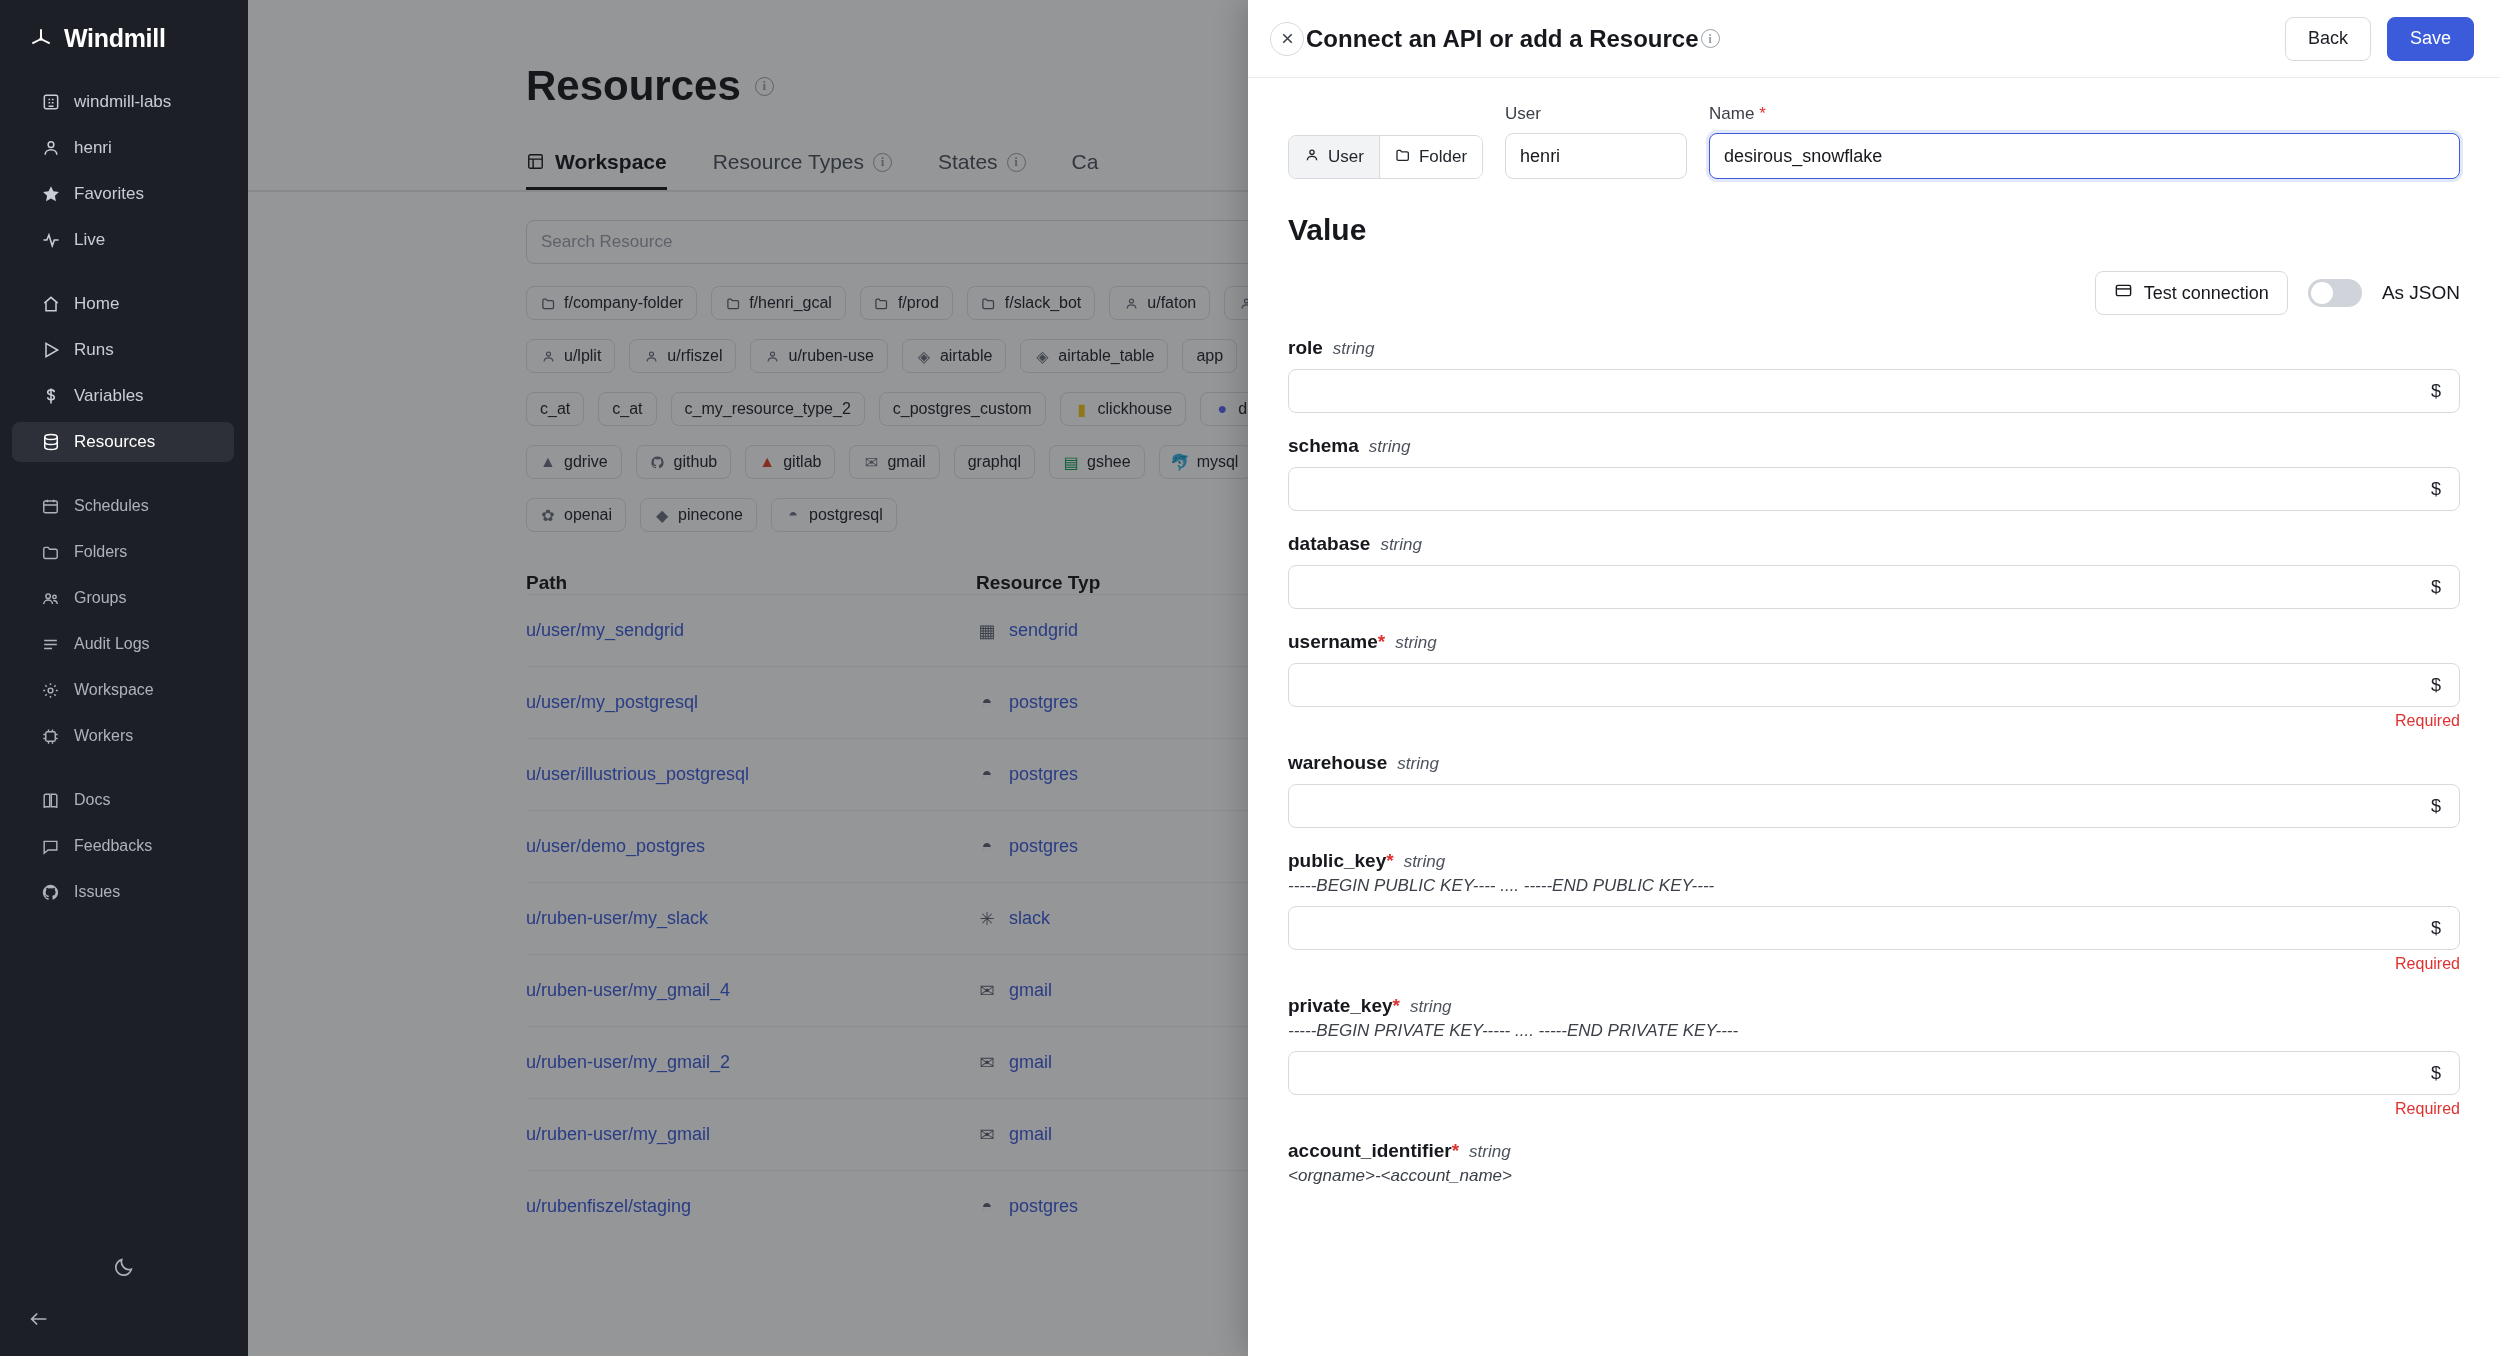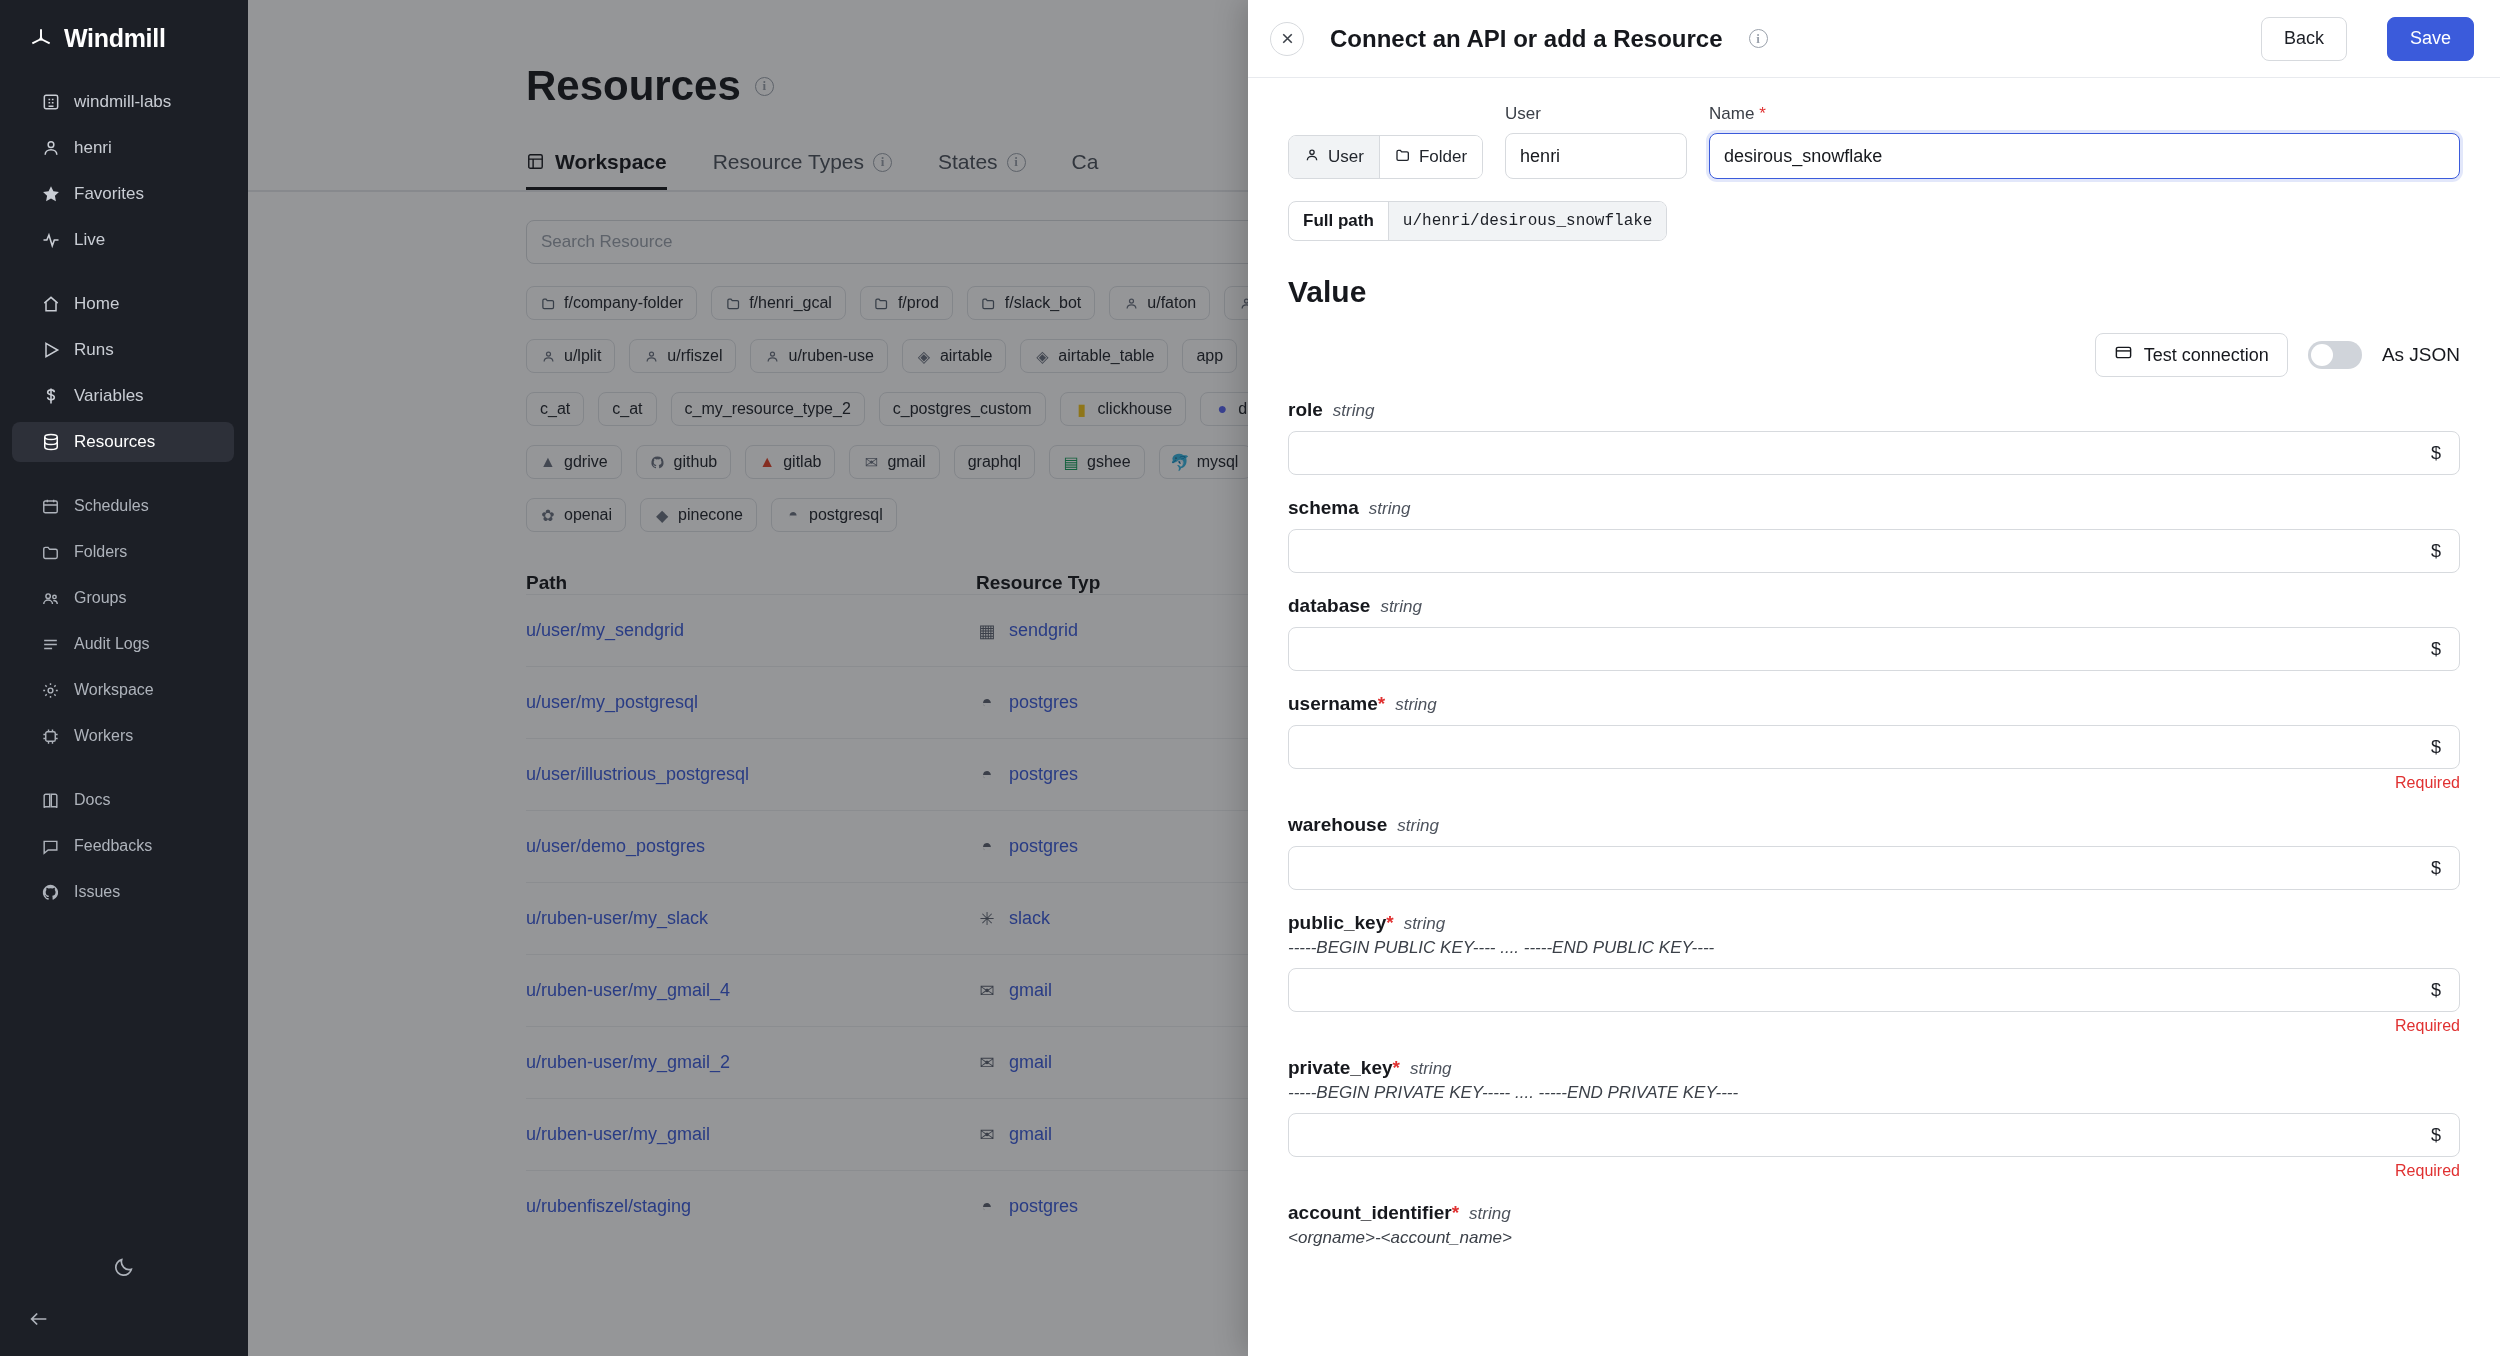--- a/index.html
+++ b/index.html
@@ -85,7 +85,7 @@
     display: flex; flex-direction: column;
   }
   .modal-header {
-    height: 78px; display: flex; align-items: center; gap: 26px; padding: 0 26px 0 22px;
+    height: 78px; display: flex; align-items: center; gap: 2px; padding: 0 26px 0 22px;
     border-bottom: 1px solid #e8eaee; flex: 0 0 78px;
   }
   .x-btn {

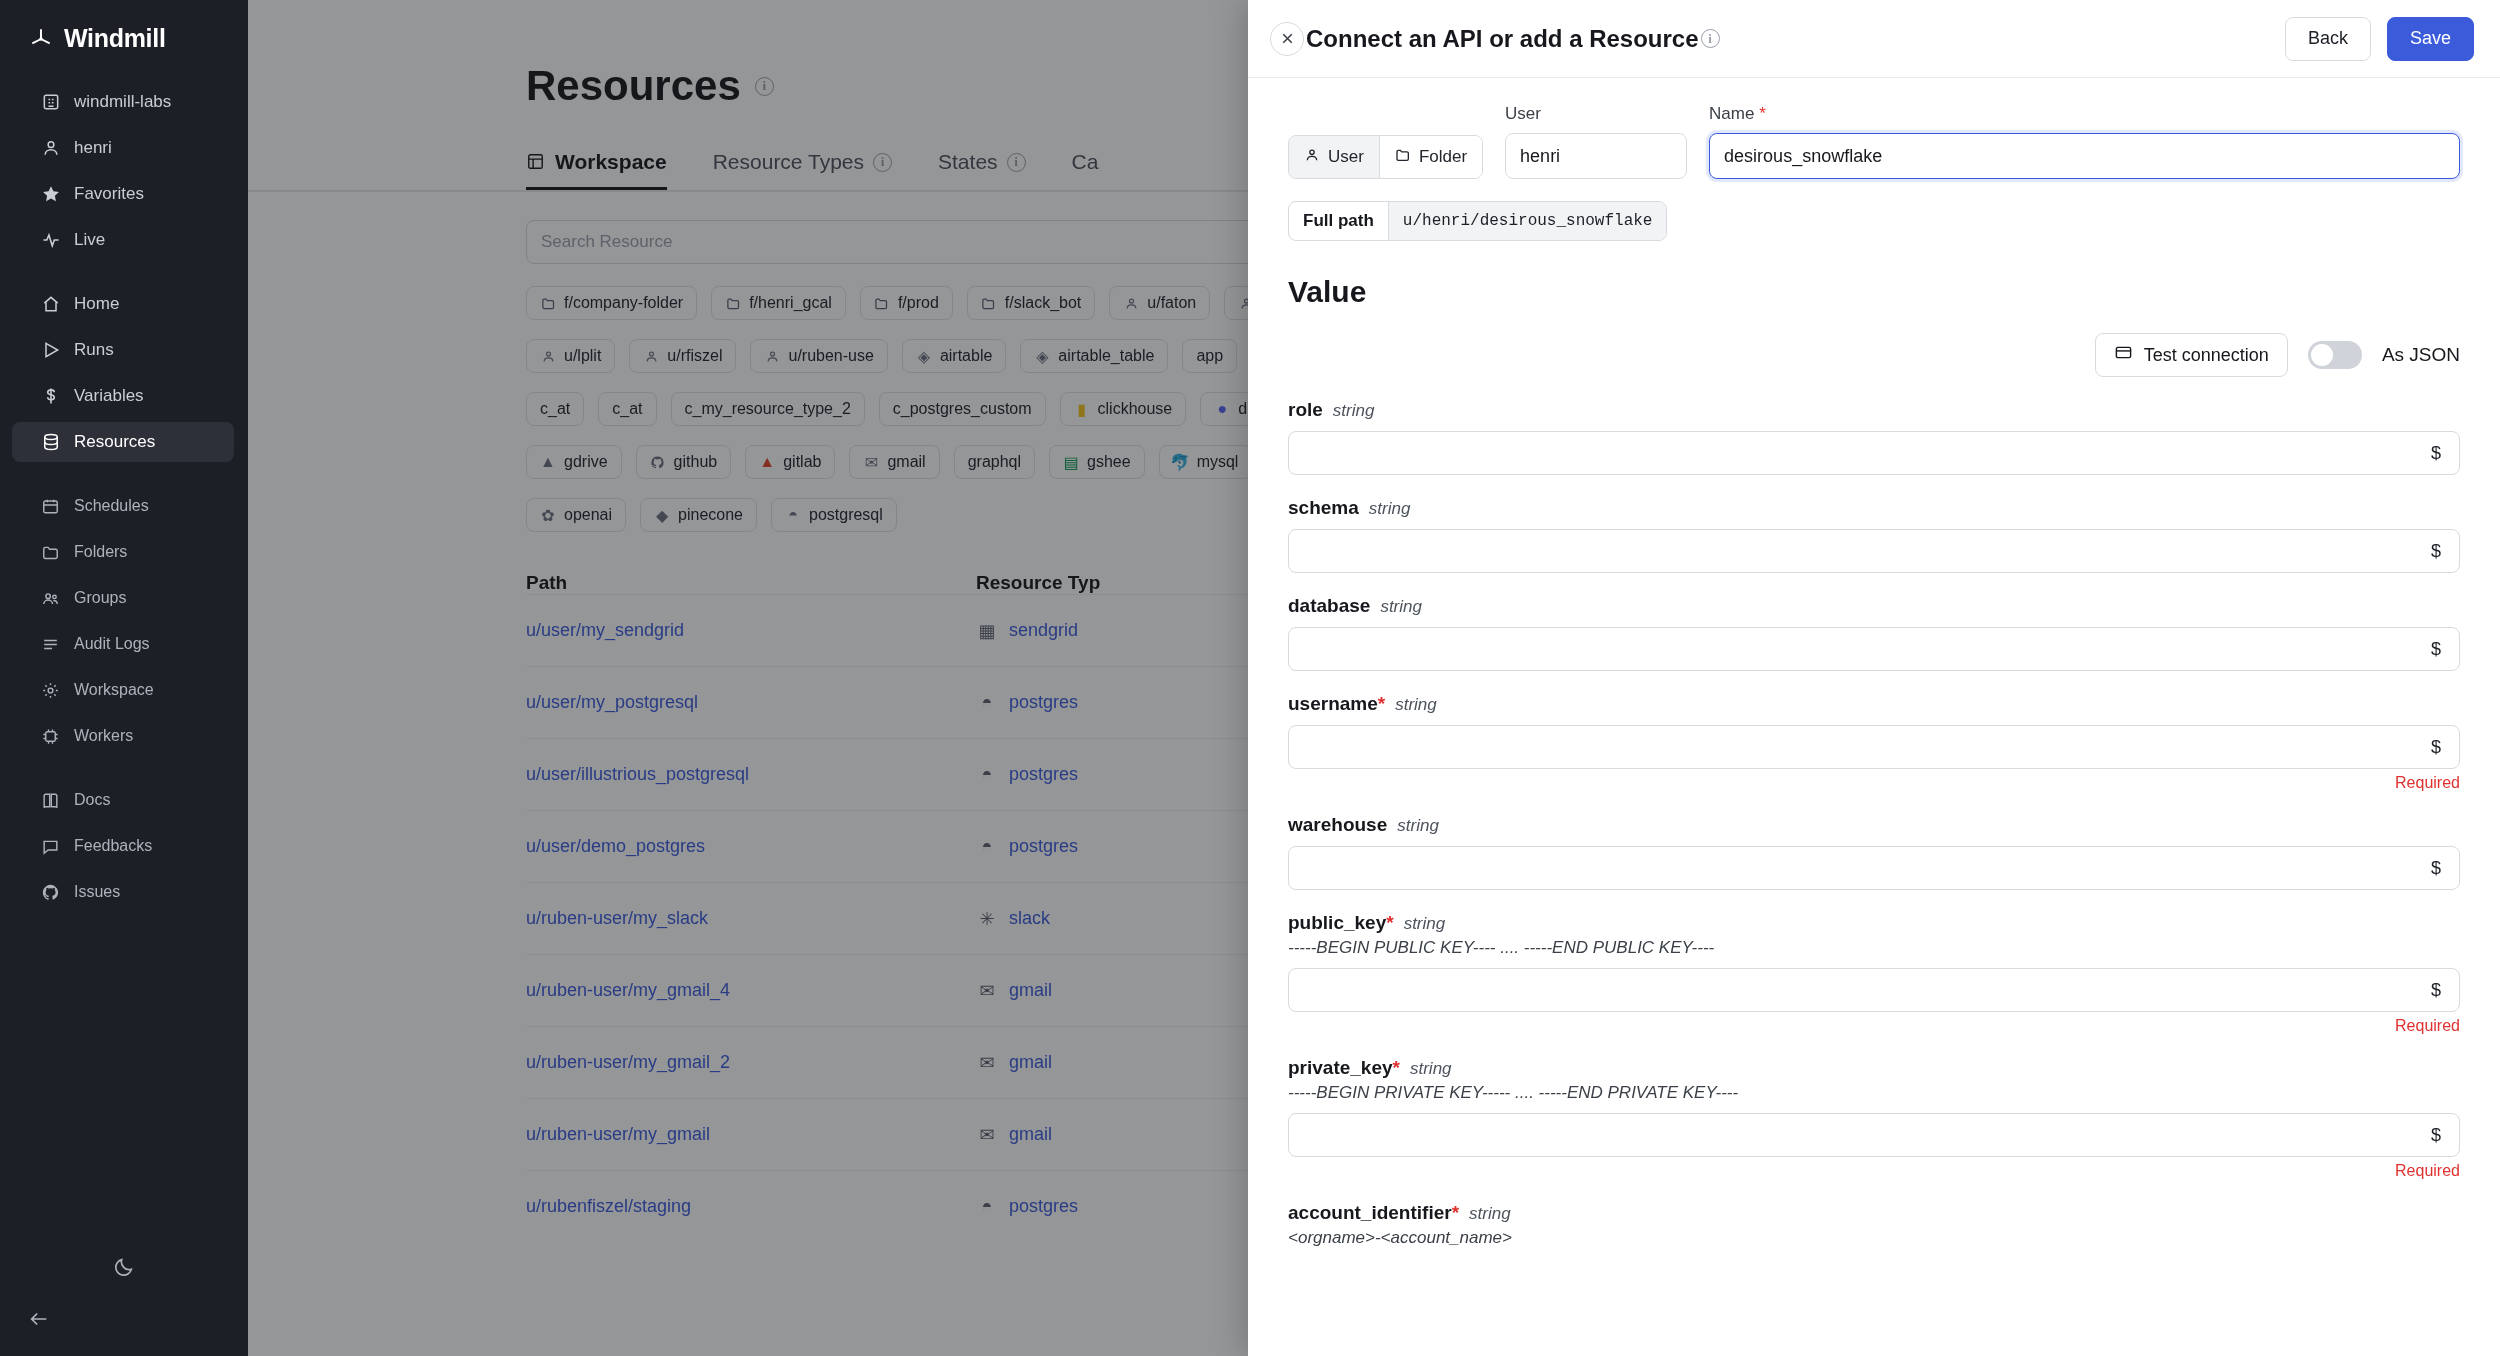--- a/index.html
+++ b/index.html
@@ -686,12 +686,6 @@
         </div>
       </div>
 
-      <div class="fullpath-row">
-        <div class="fullpath-pill">
-          <span class="fp-label">Full path</span>
-          <span class="fp-value">u/henri/desirous_snowflake</span>
-        </div>
-      </div>
 
       <div class="value-title">Value</div>
 

